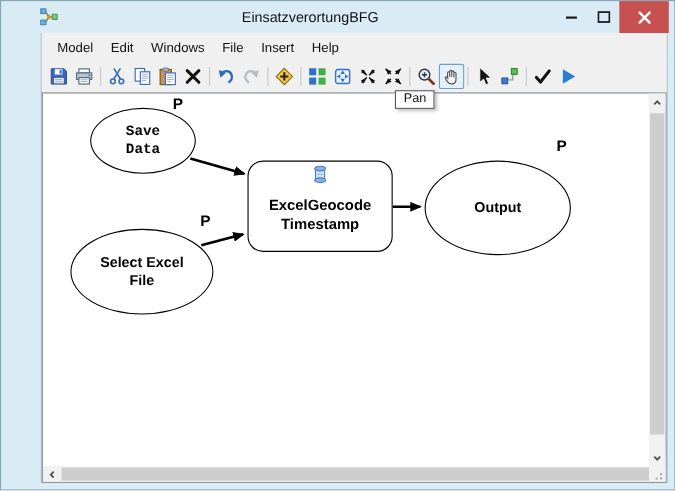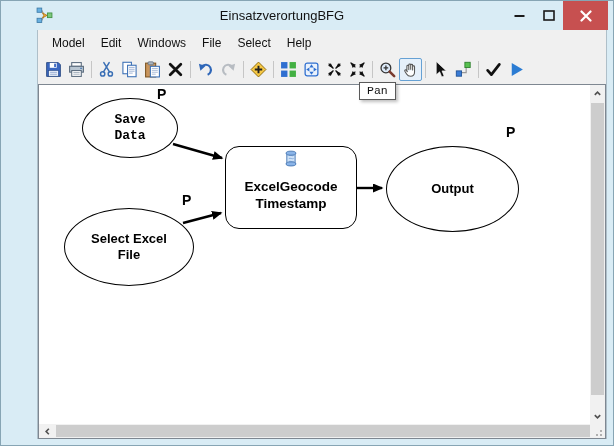--- a/index.html
+++ b/index.html
@@ -108,7 +108,7 @@
       <span class="menu-item">Edit</span>
       <span class="menu-item">Windows</span>
       <span class="menu-item">File</span>
-      <span class="menu-item">Select</span>
+      <span class="menu-item">Insert</span>
       <span class="menu-item">Help</span>
     </div>
 

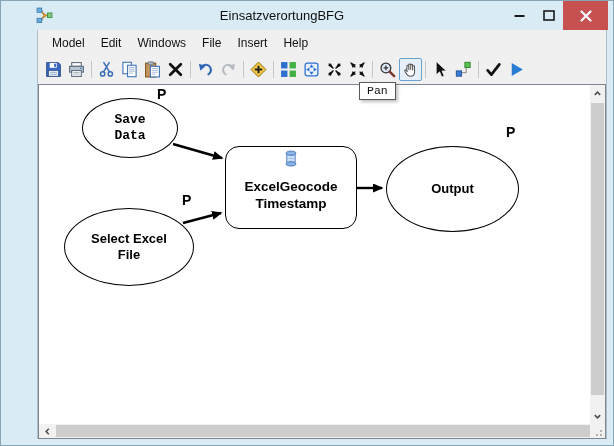--- a/index.html
+++ b/index.html
@@ -65,7 +65,7 @@
   .tooltip {
     position:absolute; left:358px; top:81px; z-index:40;
     background:#fff; border:1px solid #5a5a5a; padding:1px 7px 2px;
-    font-size:11.5px; color:#111; box-shadow:2px 2px 3px rgba(0,0,0,.25); white-space:nowrap;font-family:Liberation Mono, monospace;
+    font-size:11.5px; color:#111; box-shadow:2px 2px 3px rgba(0,0,0,.25); white-space:nowrap;
   }
 </style>
 </head>

